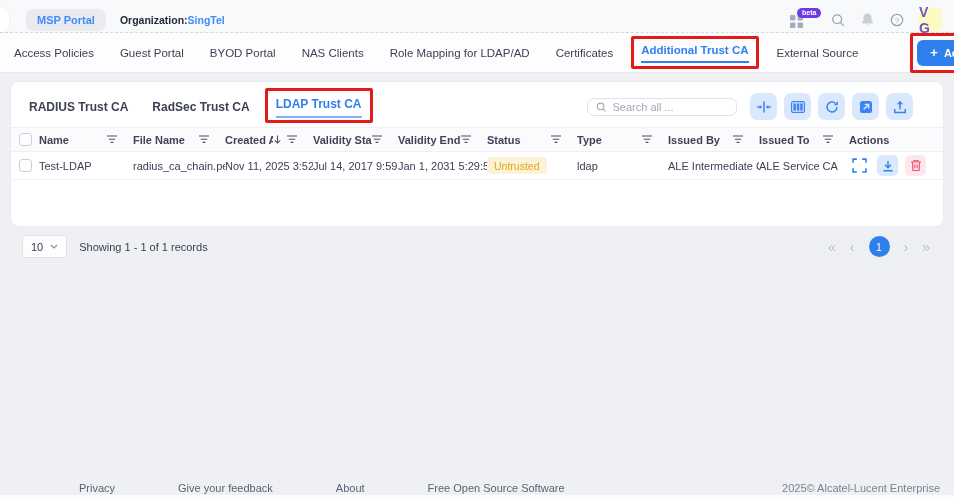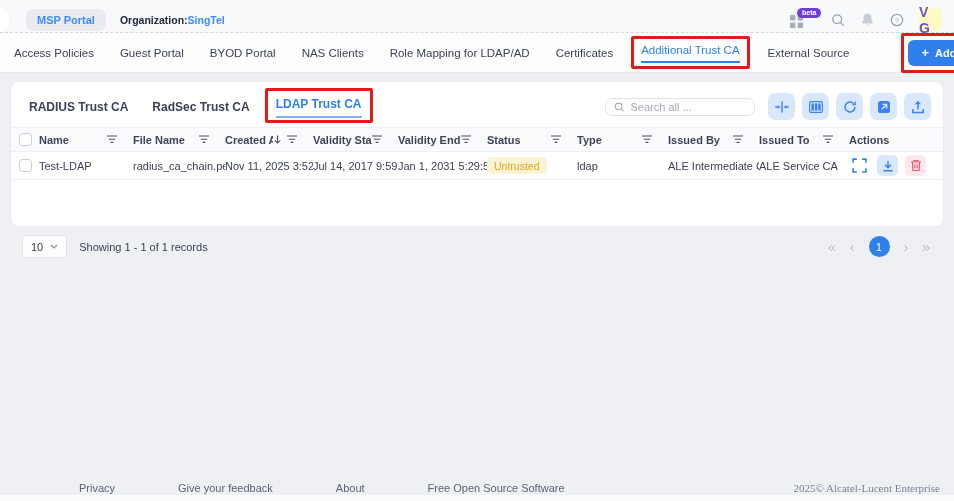--- a/index.html
+++ b/index.html
@@ -58,7 +58,7 @@
   .nav-tab { font-size:11.5px; color:#3c4254; white-space:nowrap; cursor:pointer; }
   .nav-tab.active { color:#2f80ed; border-bottom:2px solid #2f80ed; padding-bottom:5px; }
   .annotation-red { border:3px solid #e11a1a; border-radius:2px; display:inline-flex; }
-  .annotation-tab { padding:5px 7px 3px; margin:0 -8px; }
+  .annotation-tab { padding:5px 7px 3px; margin:0 -8px;font-weight:bold; }
   .navbar .spacer { flex:1; }
   .annotation-btn { padding:4px; margin-right:-4px; }
   .add-btn {

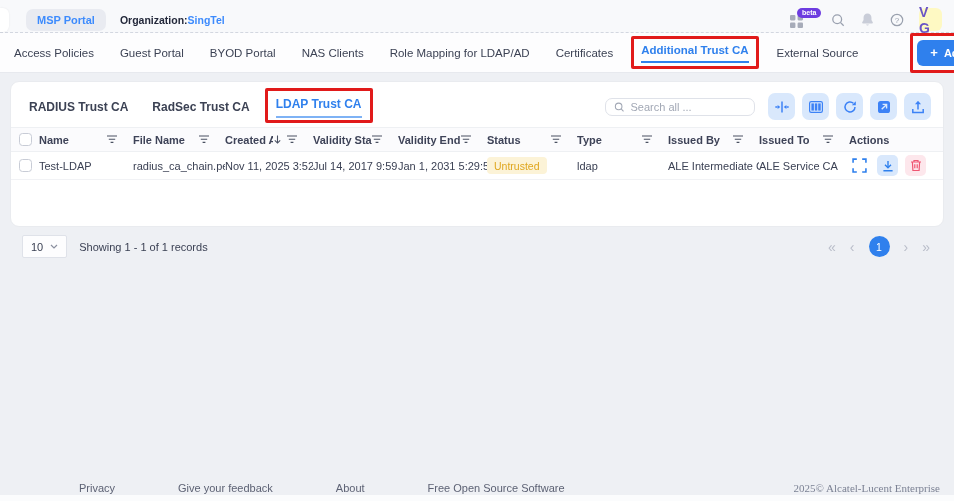--- a/index.html
+++ b/index.html
@@ -76,7 +76,7 @@
   }
   .card-top {
     display:flex; align-items:center; justify-content:space-between;
-    padding:11px 12px 7px 18px;
+    padding:11px 30px 7px 18px;
     gap:8px;
   }
   .subtabs { display:flex; align-items:center; gap:24px; }

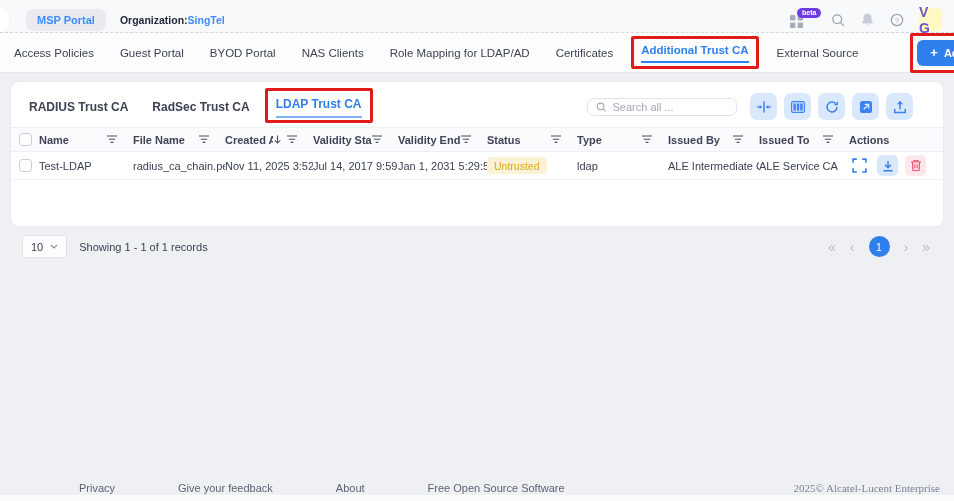--- a/index.html
+++ b/index.html
@@ -155,7 +155,7 @@
     padding:0 14px 0 38px; gap:22px;
   }
   .footer-link { font-size:11px; color:#5d6274; white-space:nowrap; cursor:pointer;padding-left:41px; }
-  .copyright { margin-left:auto; font-size:11px; color:#7c8294;font-family:Liberation Serif, serif; }
+  .copyright { margin-left:auto; font-size:11px; color:#7c8294; }
   .bottom-strip {
     position:absolute; left:0; right:0; bottom:0; height:6px; background:#fbfcfd;
   }

